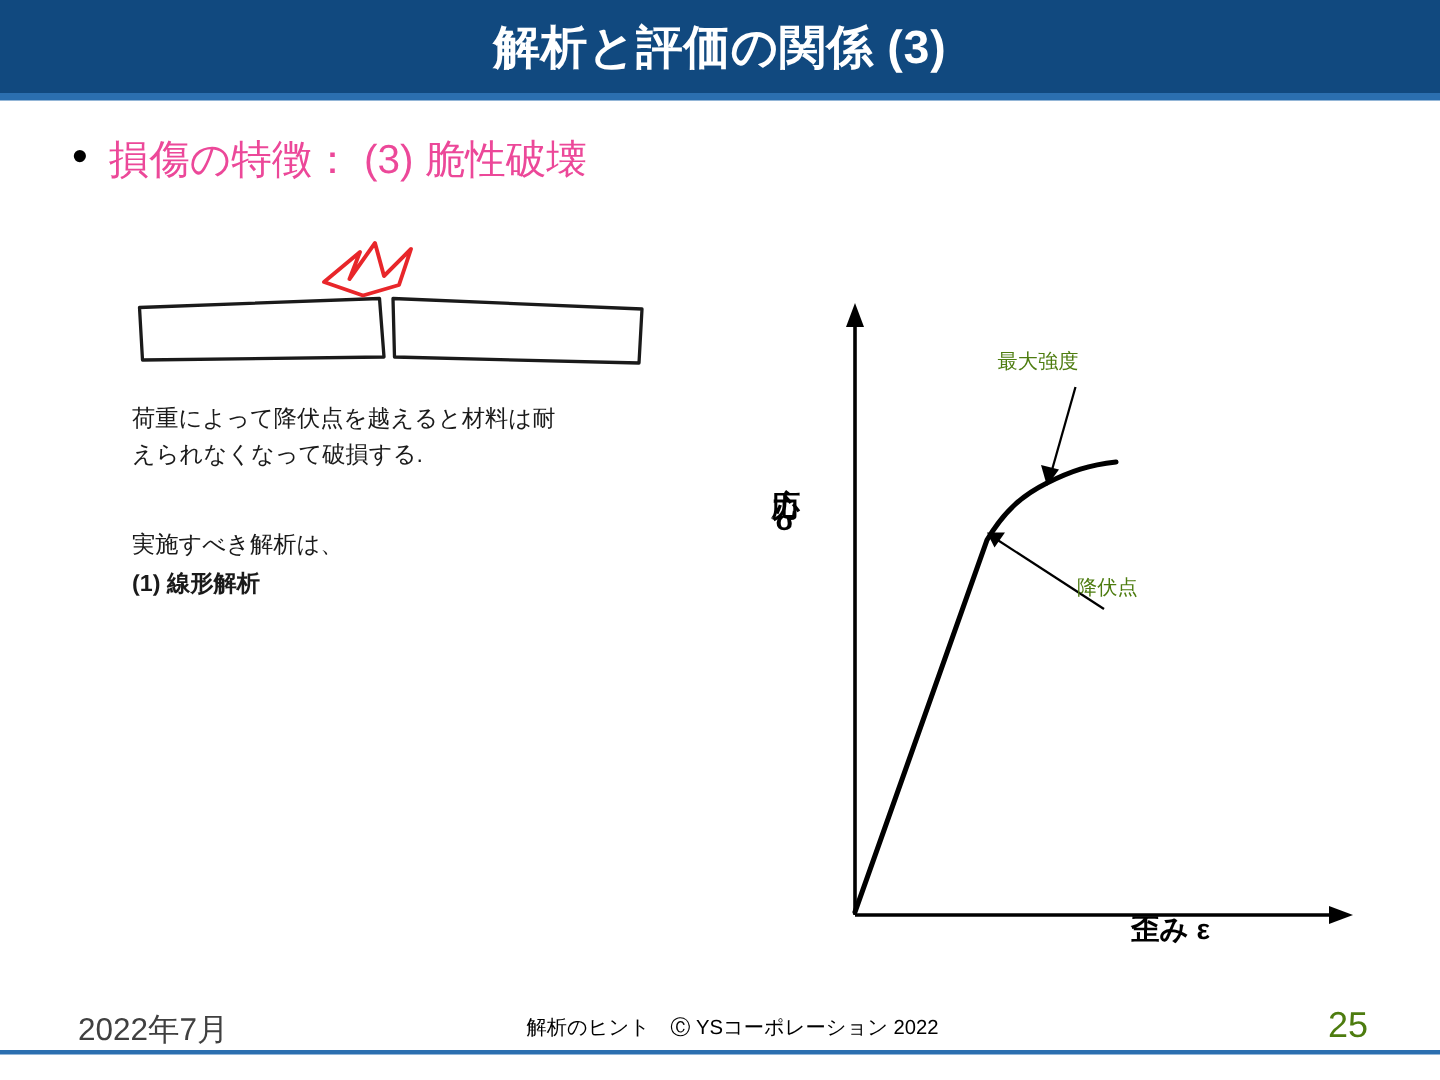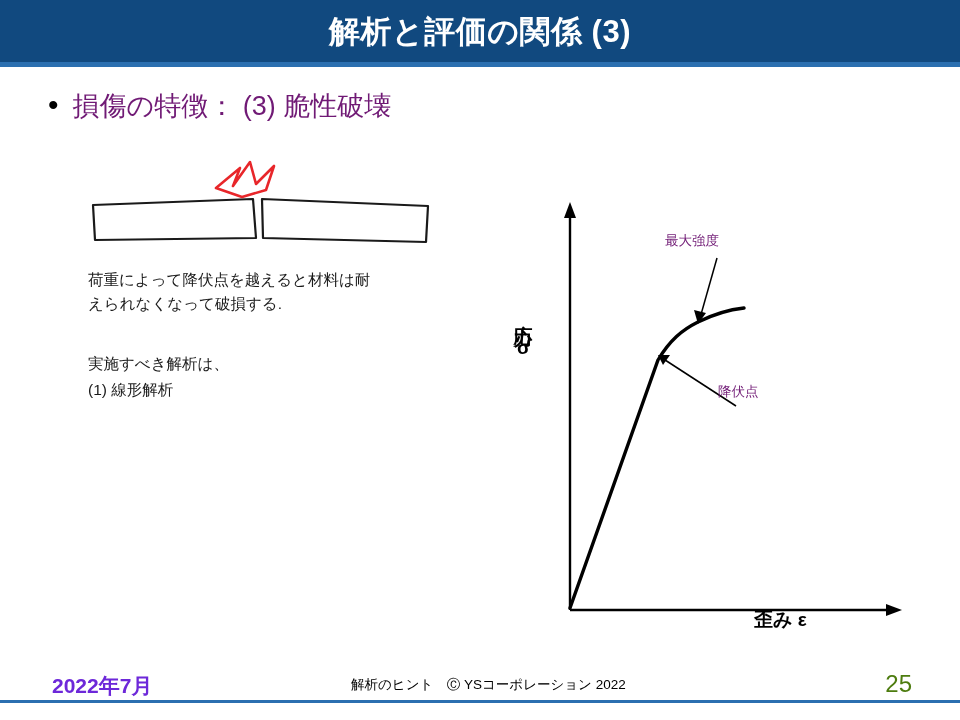--- a/index.html
+++ b/index.html
@@ -65,7 +65,7 @@
   .bullet-text {
     font-size: 27px;
     line-height: 36px;
-    color: #701a75;
+    color: #ec4899;
   }
   
   .beam-svg {

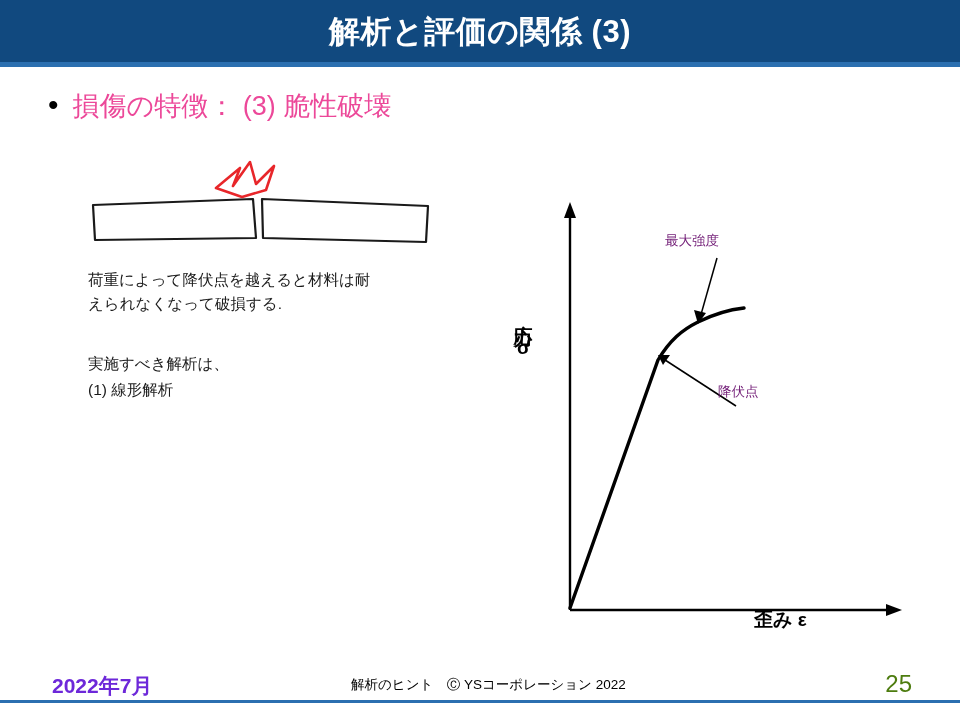--- a/index.html
+++ b/index.html
@@ -114,7 +114,7 @@
   .callout {
     position: absolute;
     font-size: 13.5px;
-    color: #701a75;
+    color: #4d7c0f;
   }
   .callout-max { left: 665px; top: 232px; }
   .callout-yield { left: 718px; top: 383px; text-align: right; }

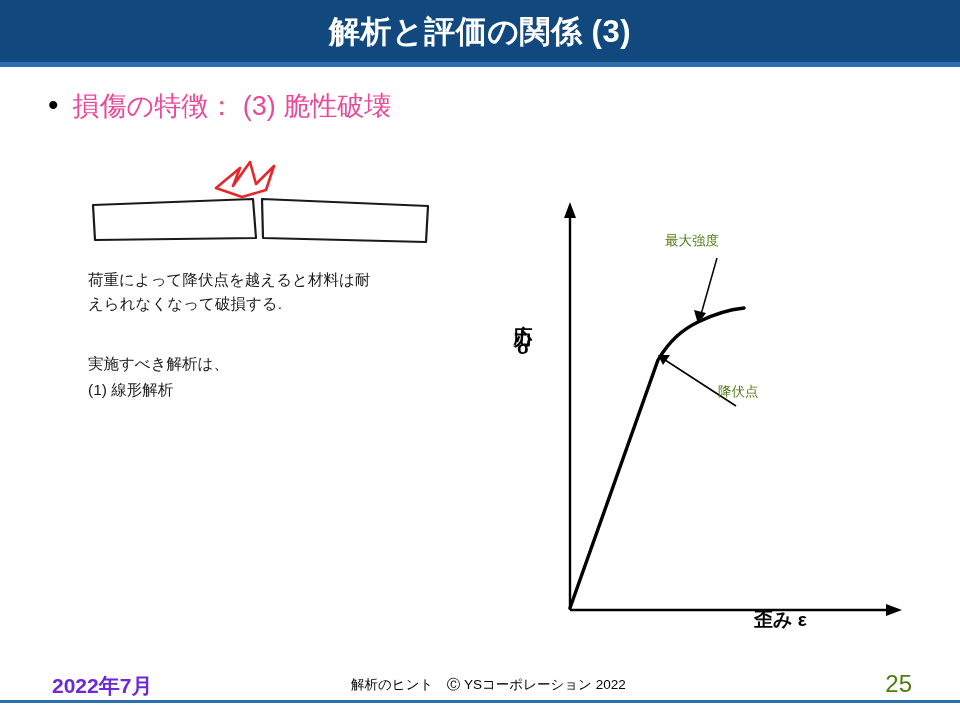--- a/index.html
+++ b/index.html
@@ -83,7 +83,7 @@
   }
   .note-1 { left: 88px; top: 268px; width: 380px; }
   .note-2 { left: 88px; top: 352px; width: 400px; }
-  .note-3 { left: 88px; top: 378px; width: 400px; }
+  .note-3 { left: 88px; top: 378px; width: 400px; font-weight: bold; }
   .note-4 { left: 132px; top: 405px; width: 400px; line-height: 1.7; }
   
   .graph {

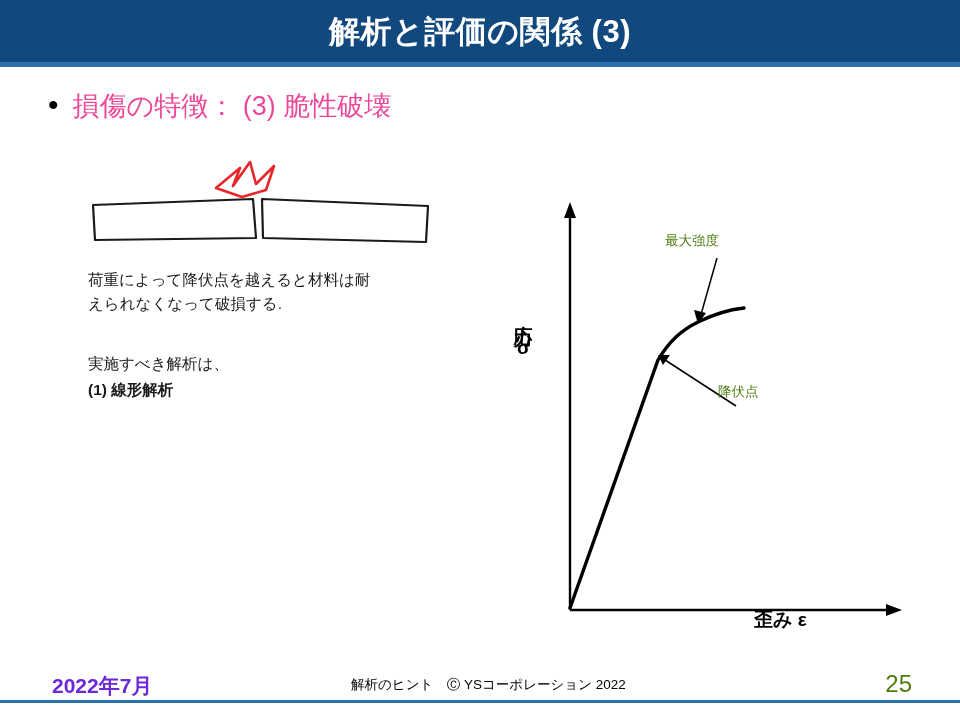--- a/index.html
+++ b/index.html
@@ -132,8 +132,7 @@
     left: 52px;
     top: 672px;
     font-size: 21px;
-    color: #6d28d9;
-    font-weight: bold;
+    color: #404040;
   }
   .footer-center {
     position: absolute;

